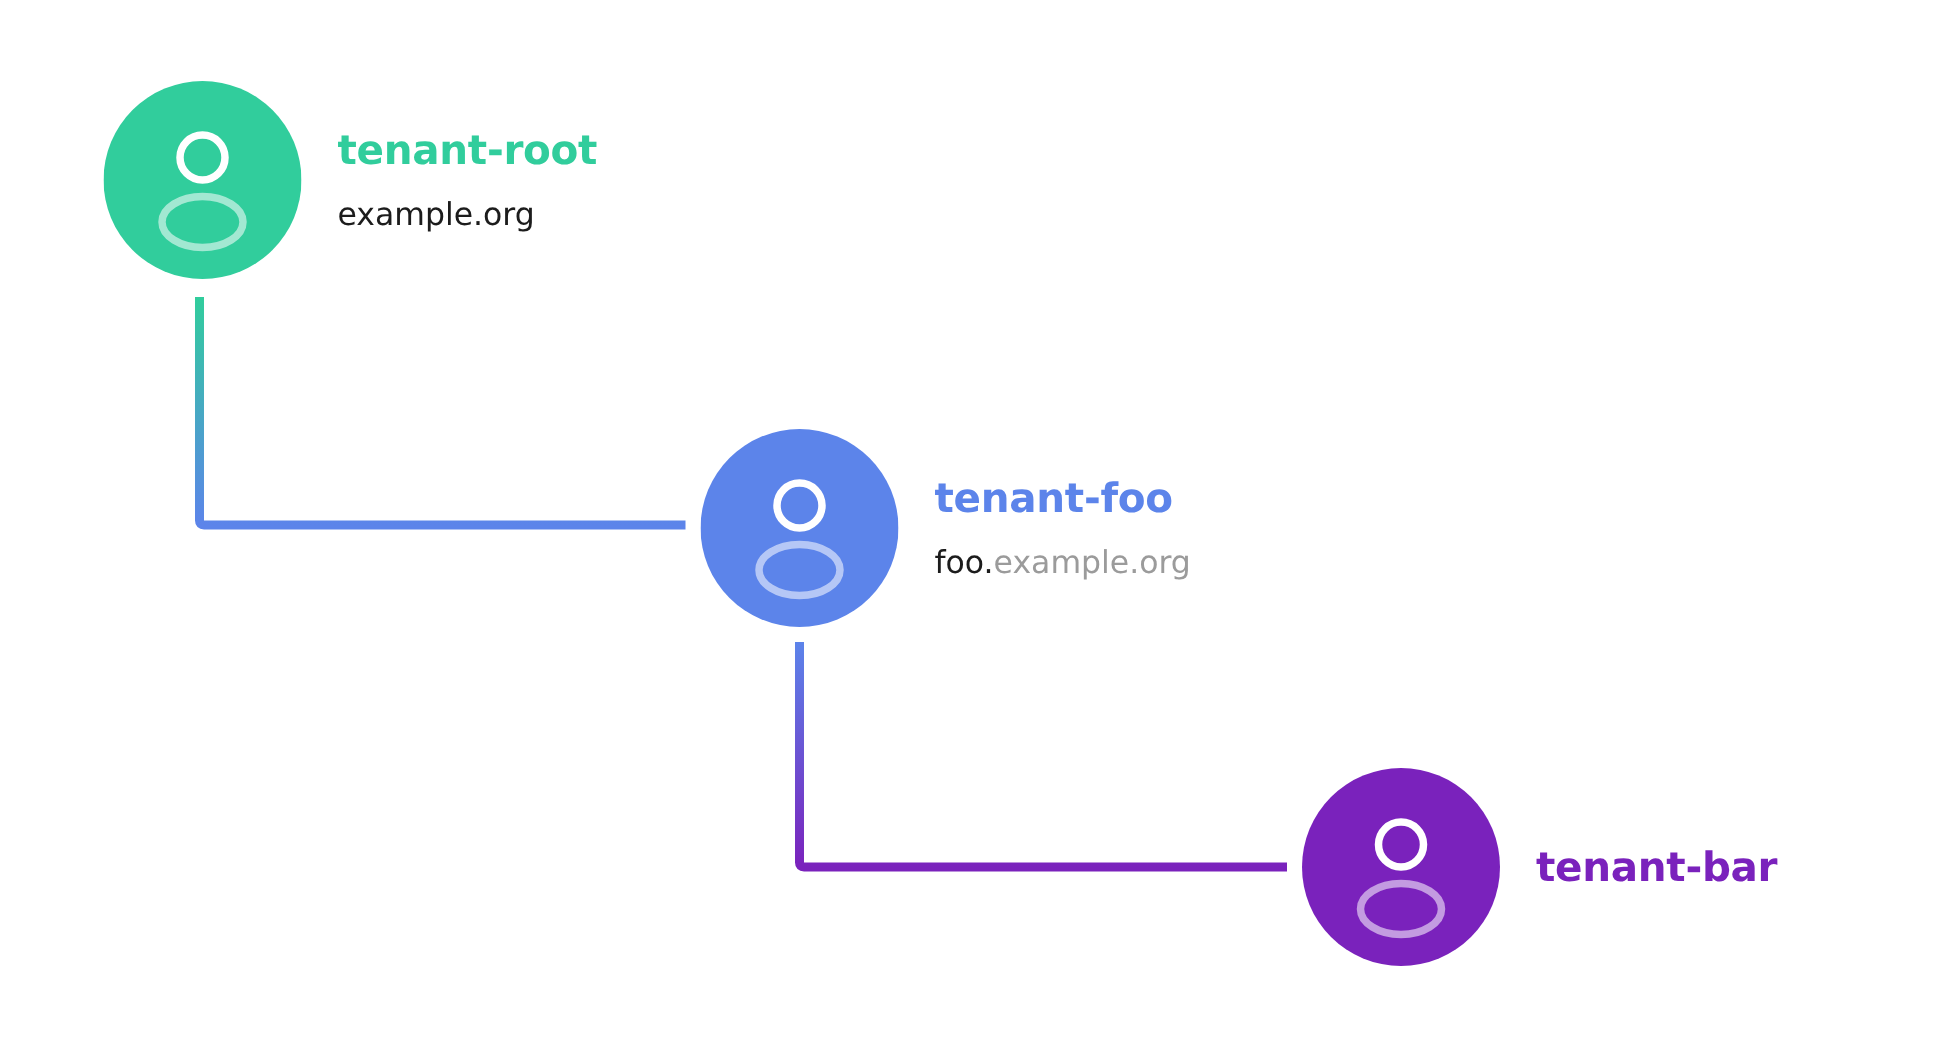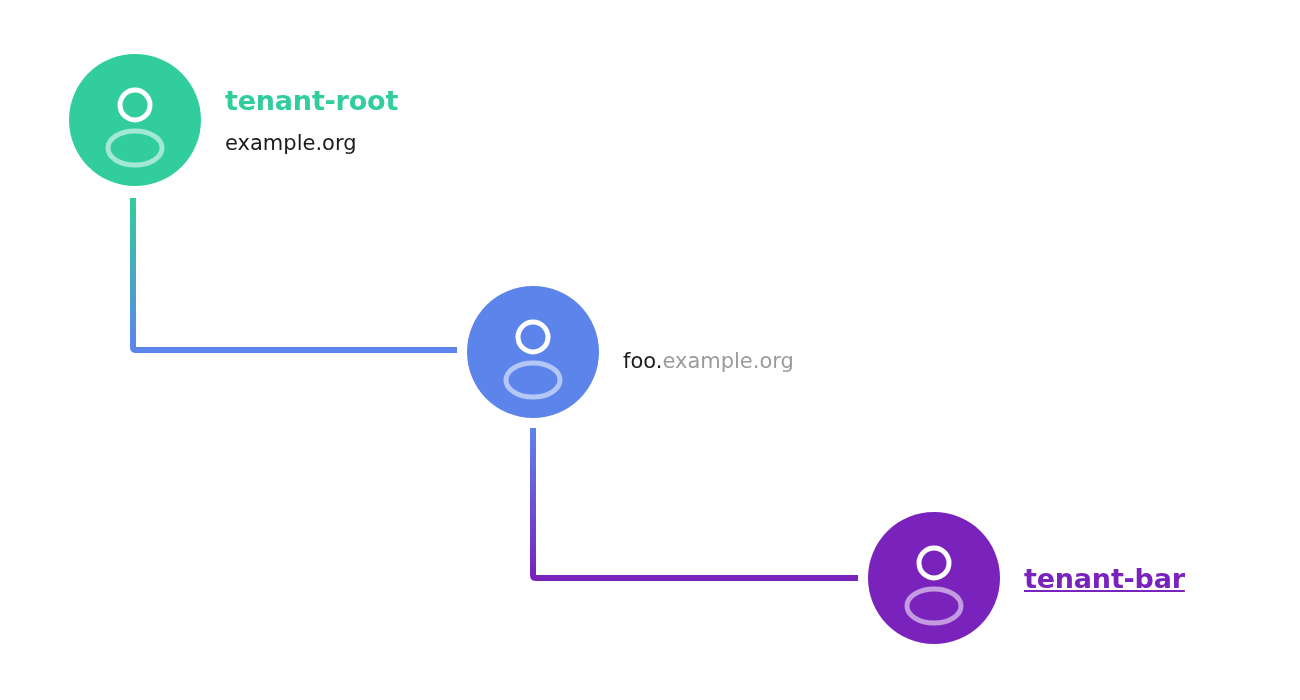--- a/index.html
+++ b/index.html
@@ -123,6 +123,7 @@
       </svg>
     </div>
     <div class="labels">
+      <div class="node-title" style="color:#5c84ea;">tenant-foo</div>
       <div class="node-sub">
         <span class="sub-prefix">foo.</span><span class="sub-rest">example.org</span>
       </div>

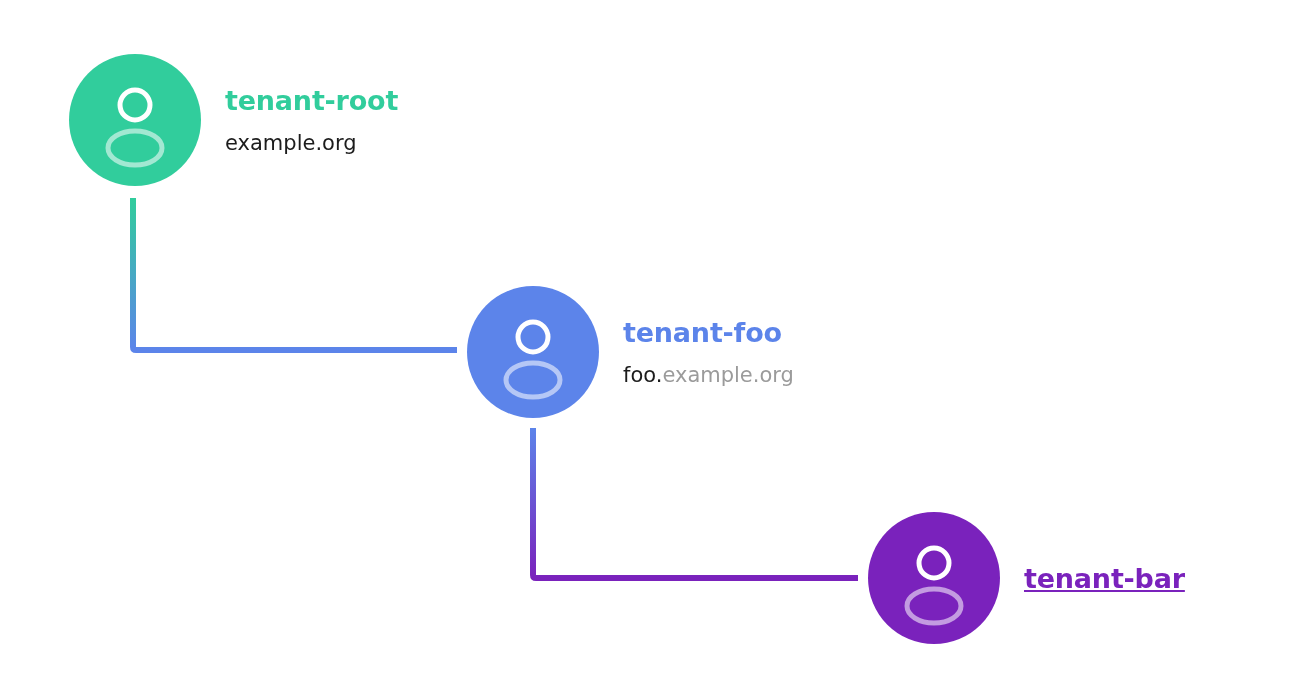--- a/index.html
+++ b/index.html
@@ -139,7 +139,7 @@
       </svg>
     </div>
     <div class="labels">
-      <div class="node-title" style="color:#7a22bc;text-decoration:underline;">tenant-bar</div>
+      <div class="node-title" style="color:#7a22bc;">tenant-bar</div>
     </div>
   </div>
 

